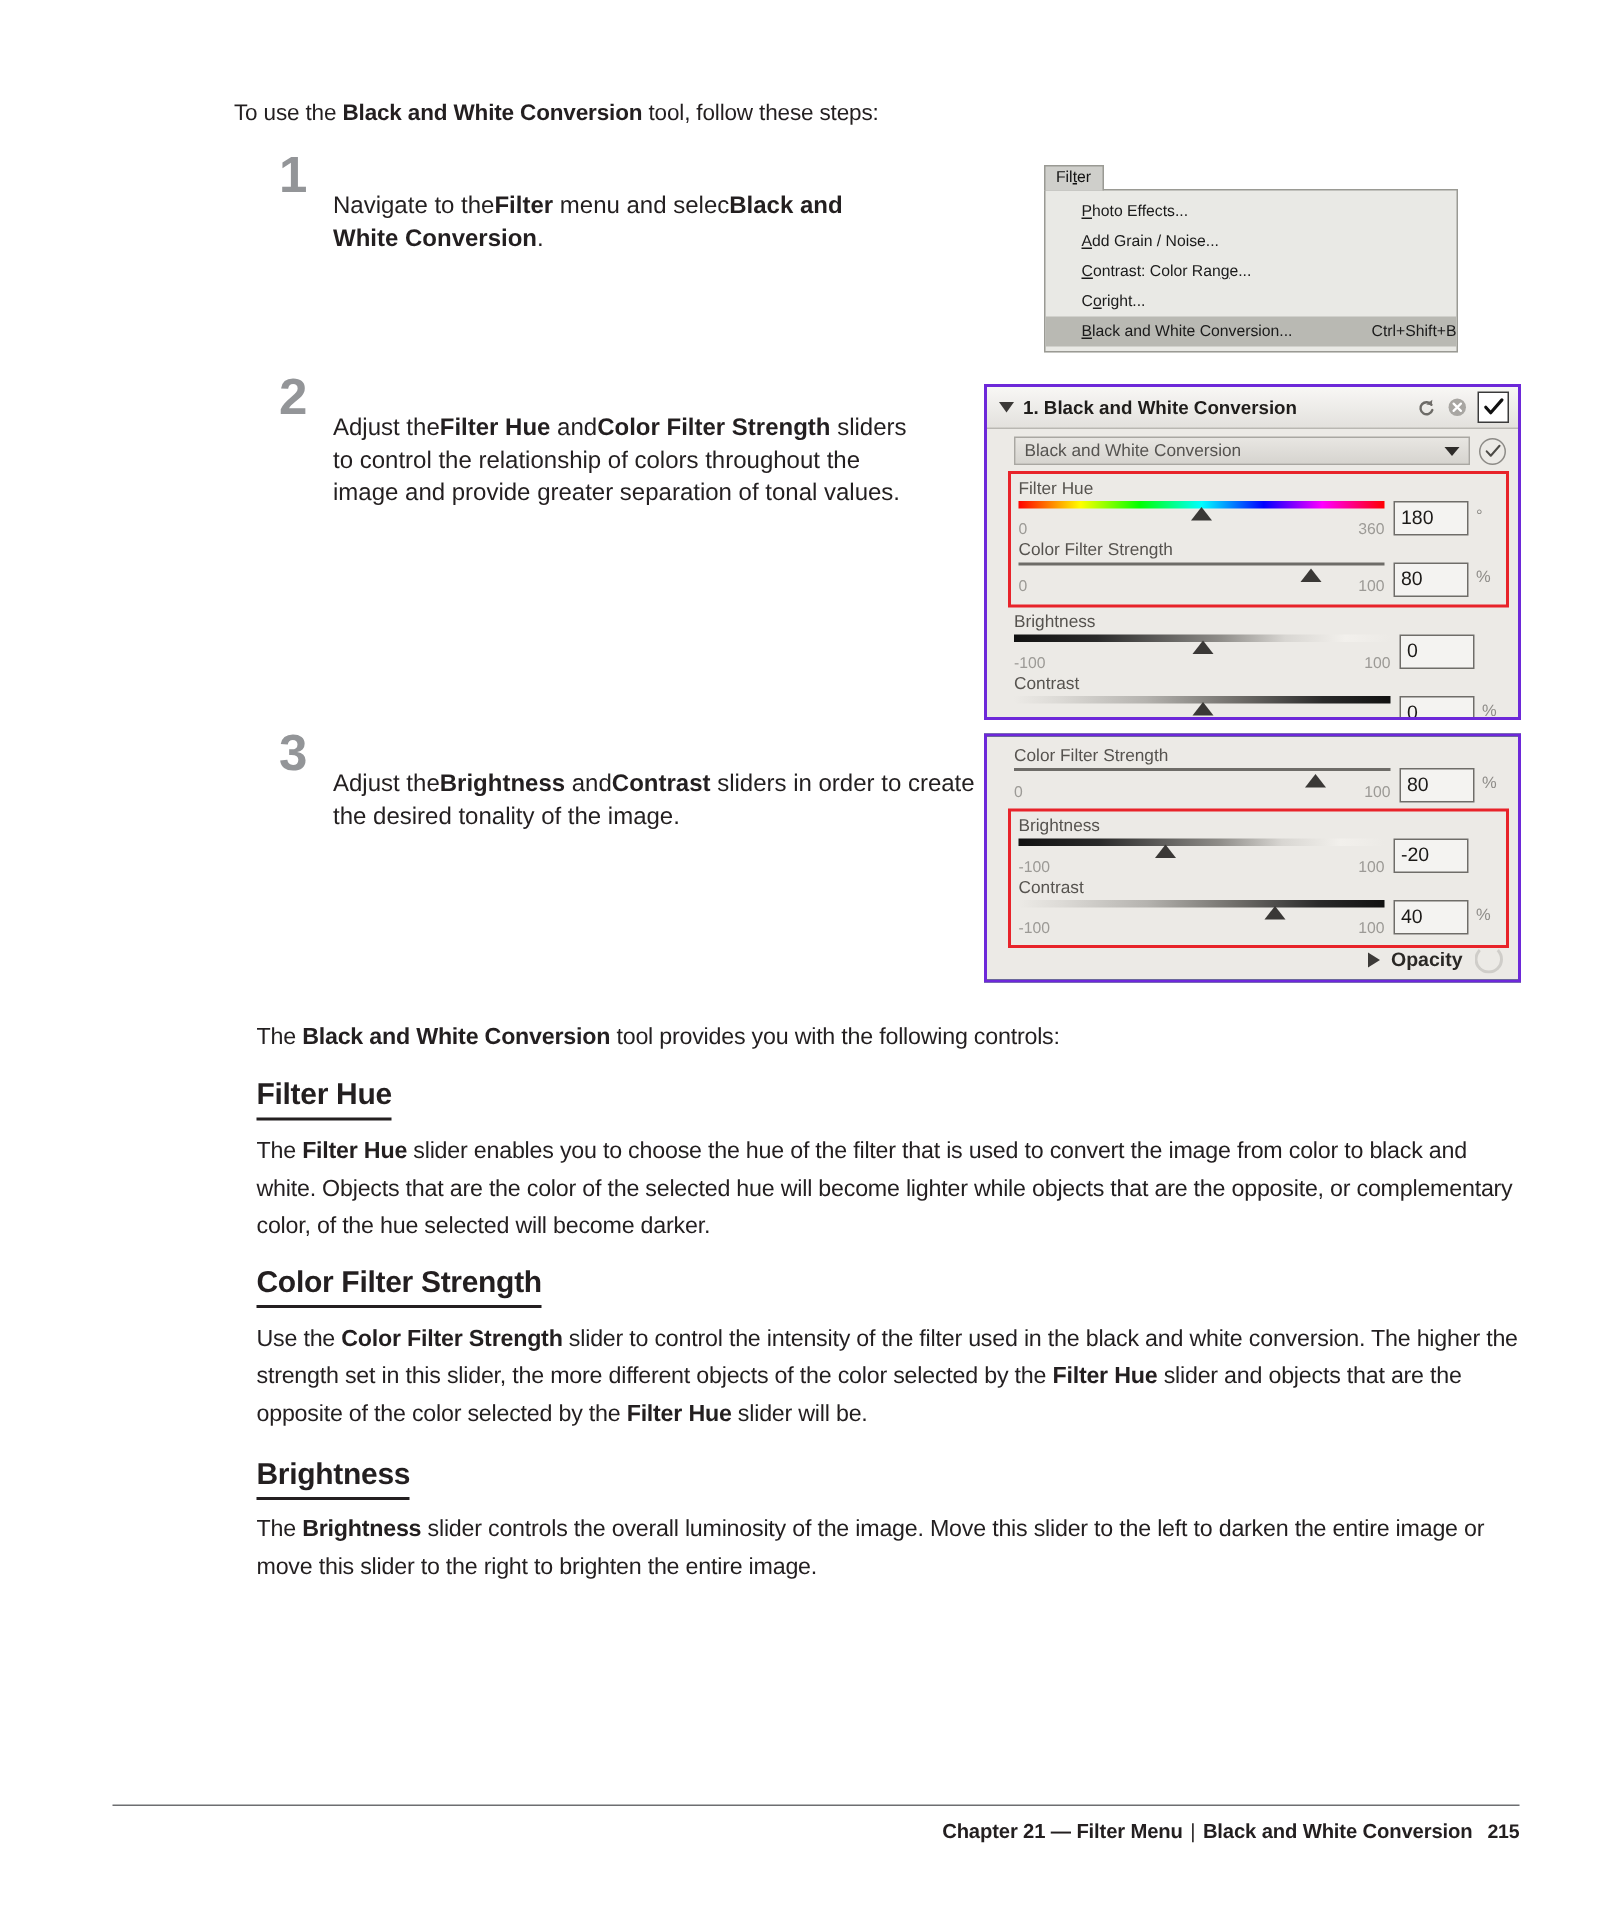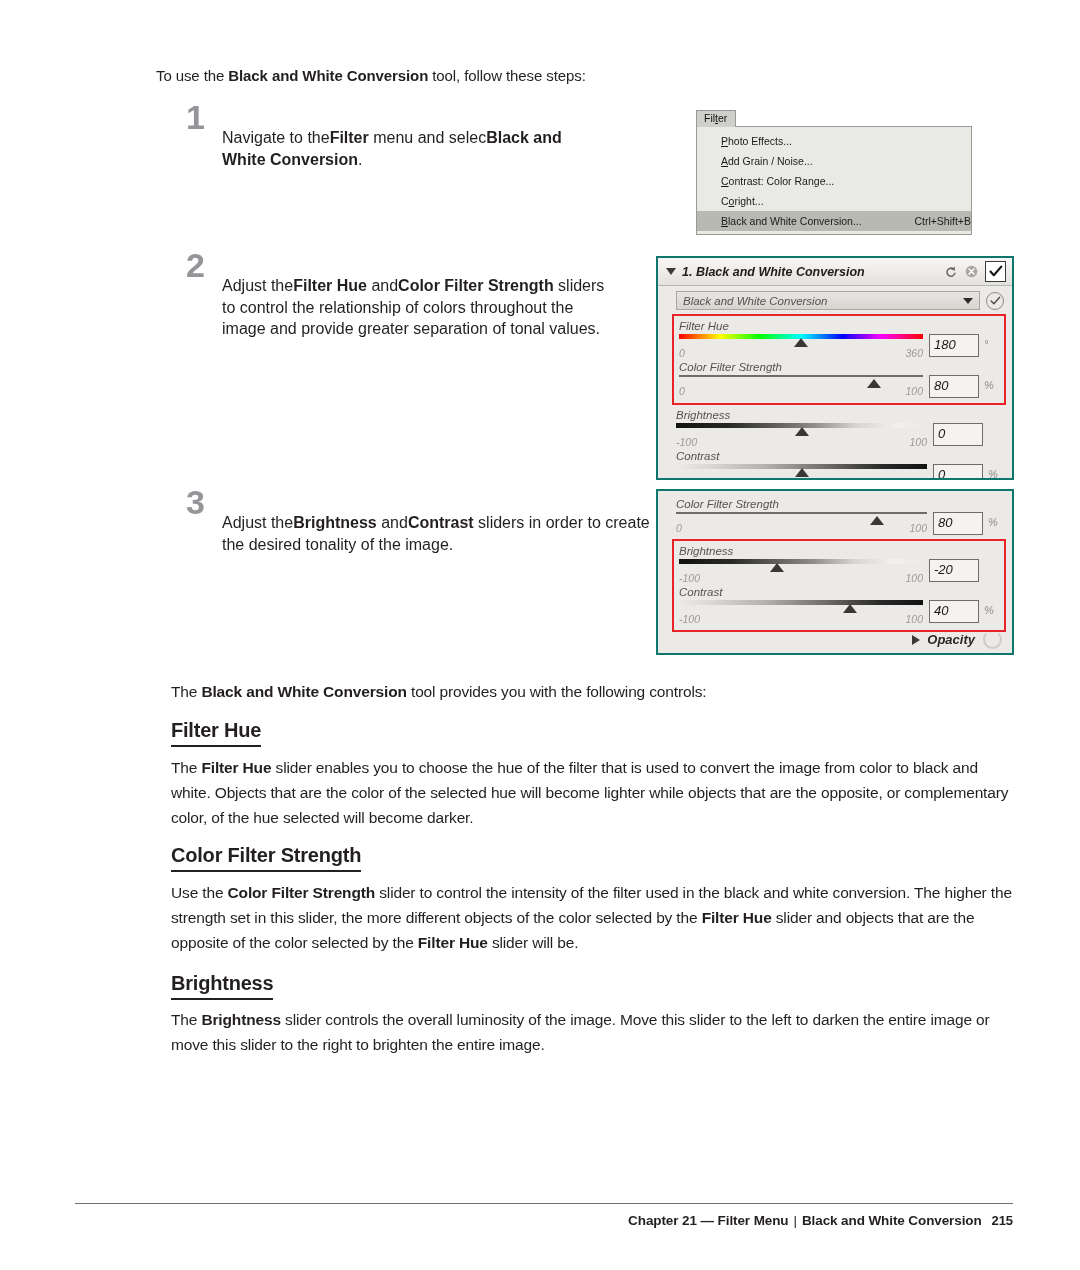--- a/index.html
+++ b/index.html
@@ -104,9 +104,8 @@
     position: absolute;
     box-sizing: border-box;
     background: #14532d;
-    border: 2px solid #0f766e;
+    border: 2px solid #6d28d9;
     overflow: hidden;
-    font-style: italic;
   }
   #panel2 { left: 656px; top: 256px; width: 358px; left: 656px; height: 224px; }
   #panel3 { left: 656px; top: 489px; width: 358px; height: 166px; }

